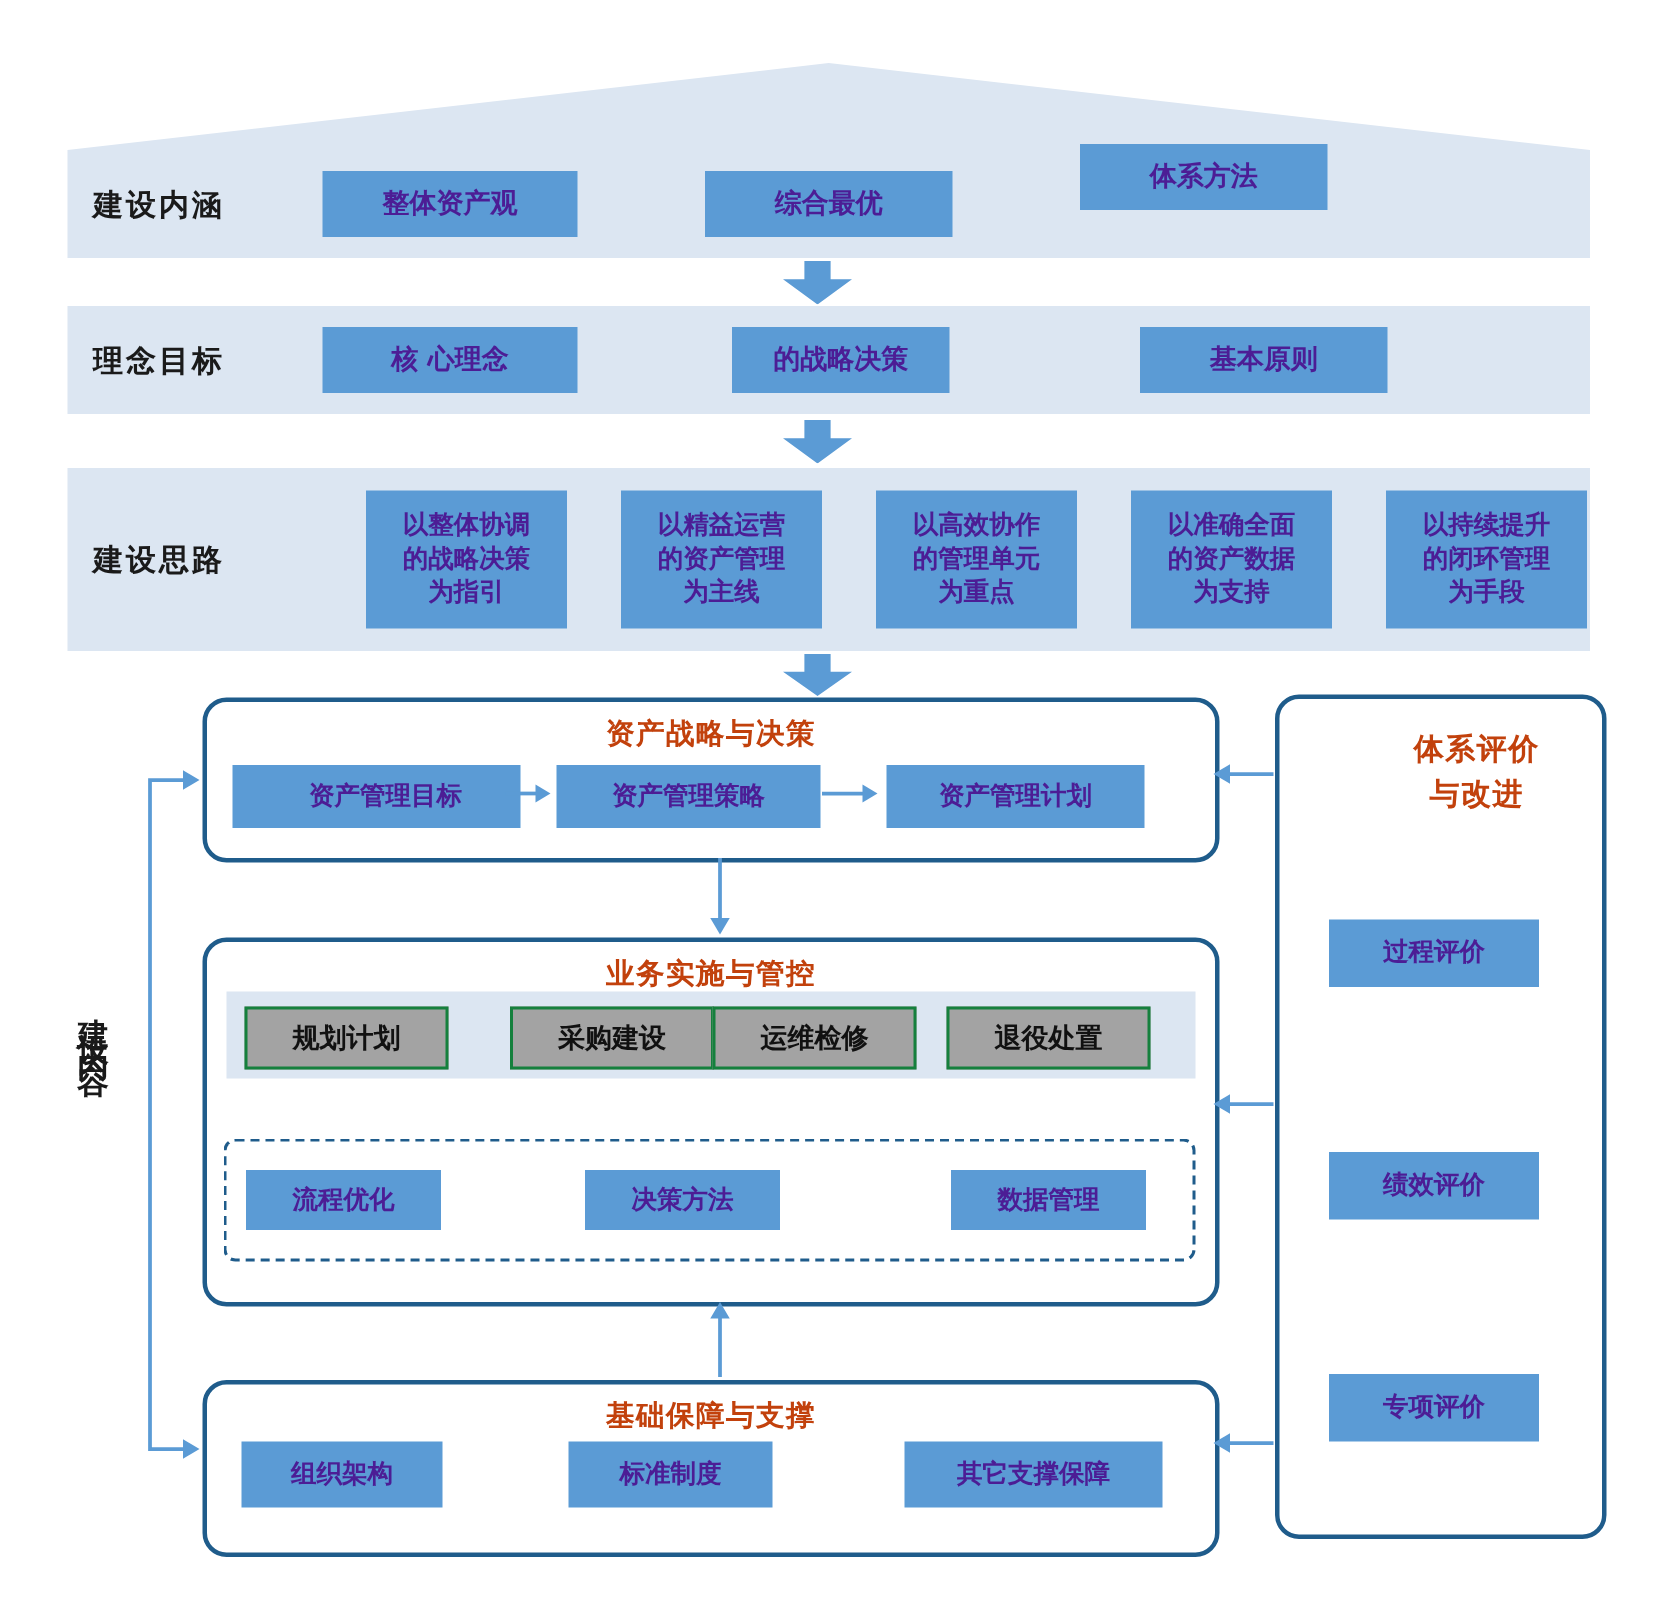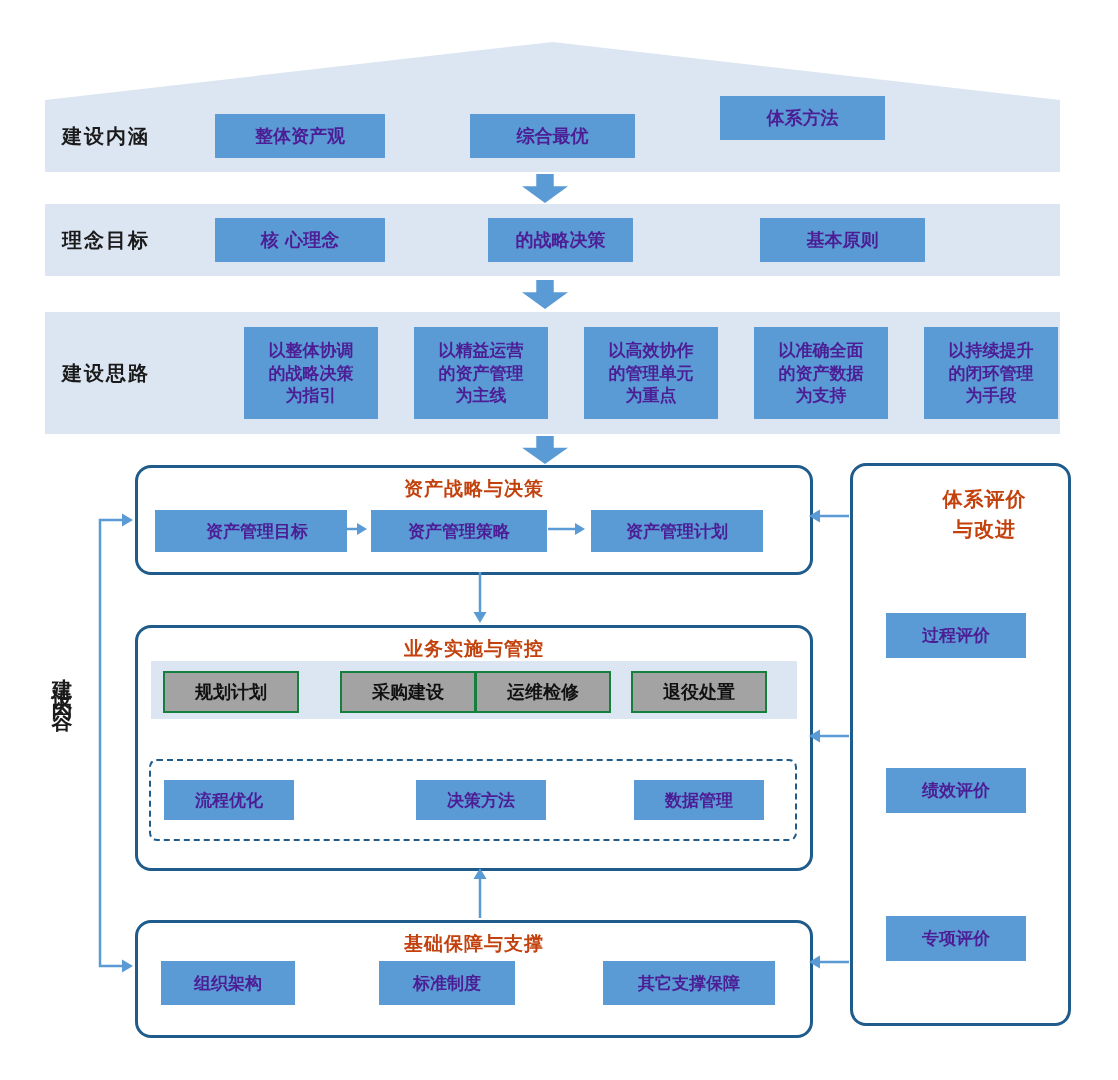--- a/index.html
+++ b/index.html
@@ -110,7 +110,7 @@
     <div class="whitebox" style="left:493px;top:43px;width:132px;height:38px;">退役处置</div>
     <div class="dashedbox" style="left:11px;top:131px;width:644px;height:78px;">
       <div class="bluebox" style="left:13px;top:19px;width:130px;height:40px;font-size:17px;">流程优化</div>
-      <div class="bluebox" style="left:239px;top:19px;width:130px;height:40px;font-size:17px;margin-left:26px;">决策方法</div>
+      <div class="bluebox" style="left:239px;top:19px;width:130px;height:40px;font-size:17px;">决策方法</div>
       <div class="bluebox" style="left:483px;top:19px;width:130px;height:40px;font-size:17px;">数据管理</div>
     </div>
   </div>

